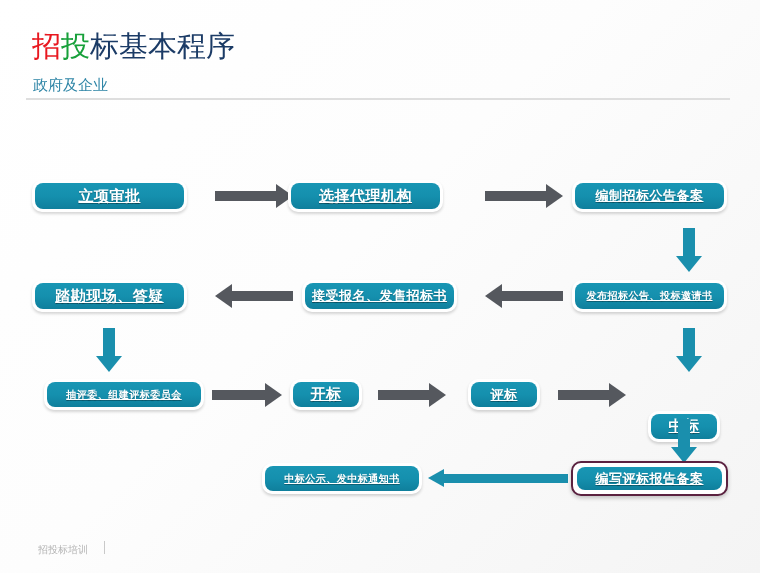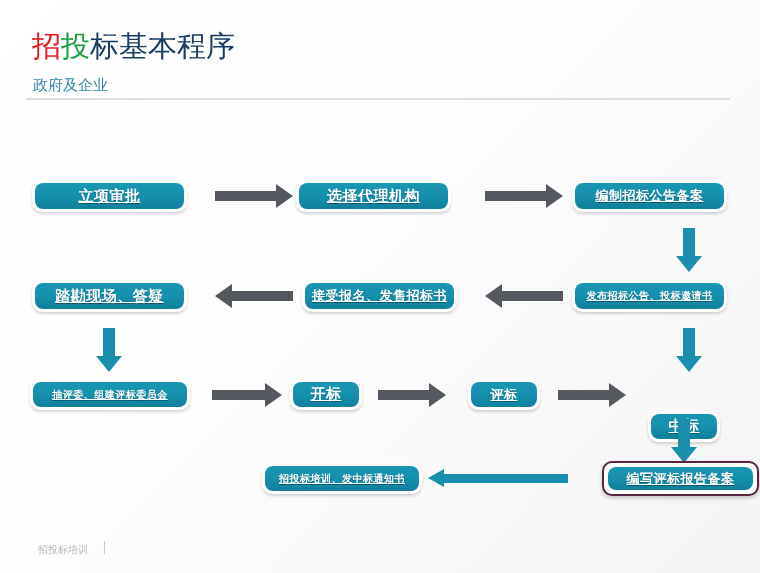--- a/index.html
+++ b/index.html
@@ -140,7 +140,7 @@
     <div class="head"></div>
   </div>
 
-  <div class="node fs-lg" style="left:296px; top:180px; width:155px; height:32px;">
+  <div class="node fs-lg" style="left:288px; top:180px; width:155px; height:32px;">
     <div class="inner">选择代理机构</div>
   </div>
 

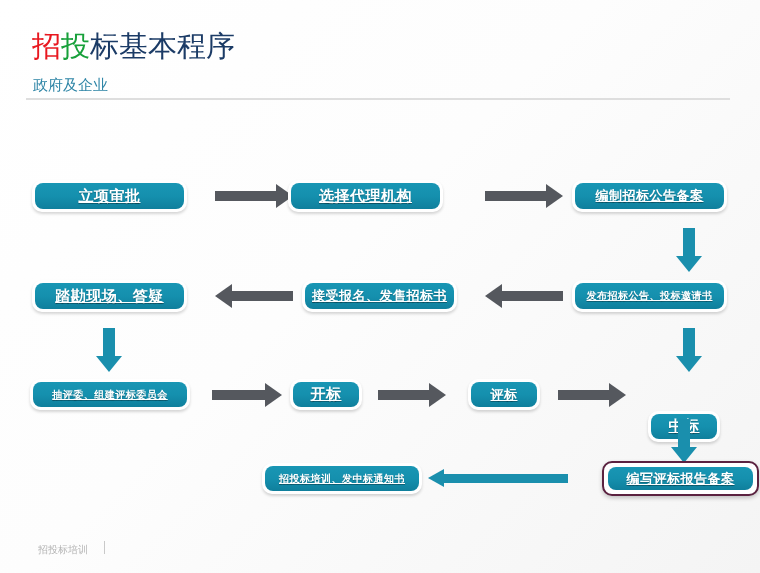--- a/index.html
+++ b/index.html
@@ -190,7 +190,7 @@
     <div class="head"></div>
   </div>
 
-  <div class="node fs-sm" style="left:30px; top:379px; width:160px; height:31px;">
+  <div class="node fs-sm" style="left:44px; top:379px; width:160px; height:31px;">
     <div class="inner">抽评委、组建评标委员会</div>
   </div>
 

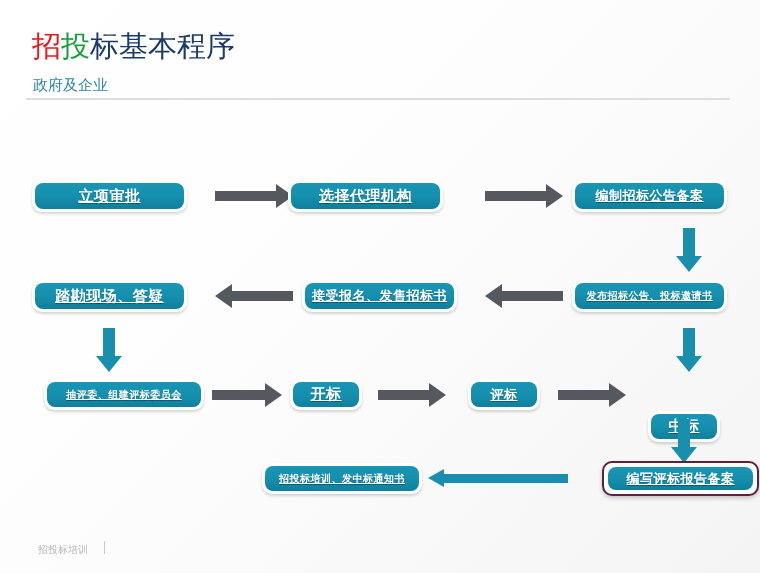--- a/index.html
+++ b/index.html
@@ -227,7 +227,7 @@
   </div>
 
   <div class="node fs-sm" style="left:262px; top:463px; width:160px; height:31px;">
-    <div class="inner">招投标培训、发中标通知书</div>
+    <div class="inner">中标公示、发中标通知书</div>
   </div>
 
   <div class="tarrow left" style="left:428px; top:469px; width:140px; height:19px;">

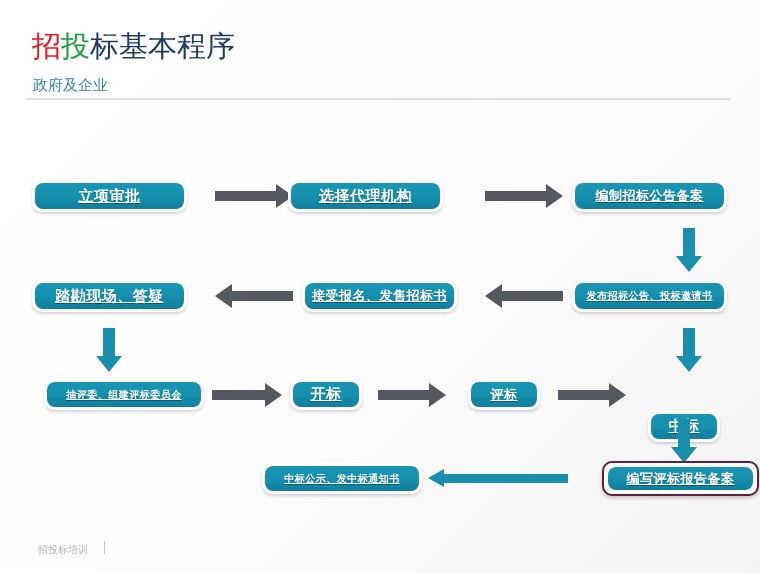--- a/index.html
+++ b/index.html
@@ -66,7 +66,6 @@
     border: 2px solid #5b2240;
     padding: 4px;
     box-shadow: 0 2px 4px rgba(0,0,0,0.22);
-    margin-left: 31px;
   }
   .fs-lg .inner { font-size: 15px; }
   .fs-md .inner { font-size: 13px; }

